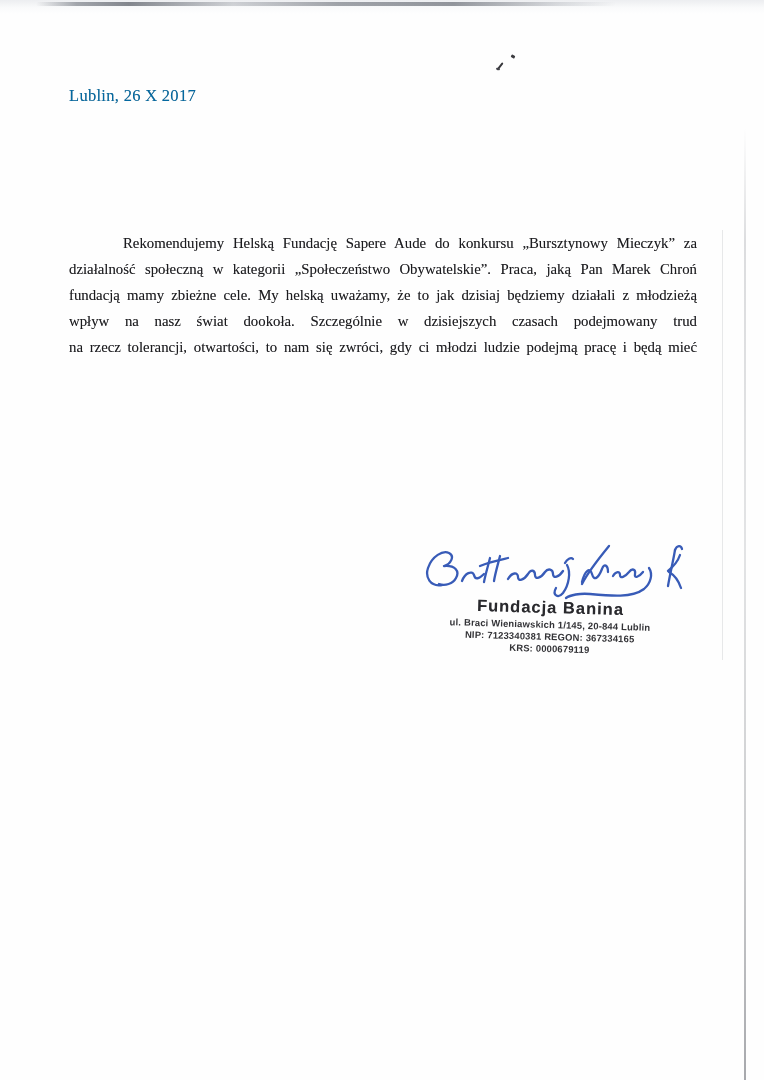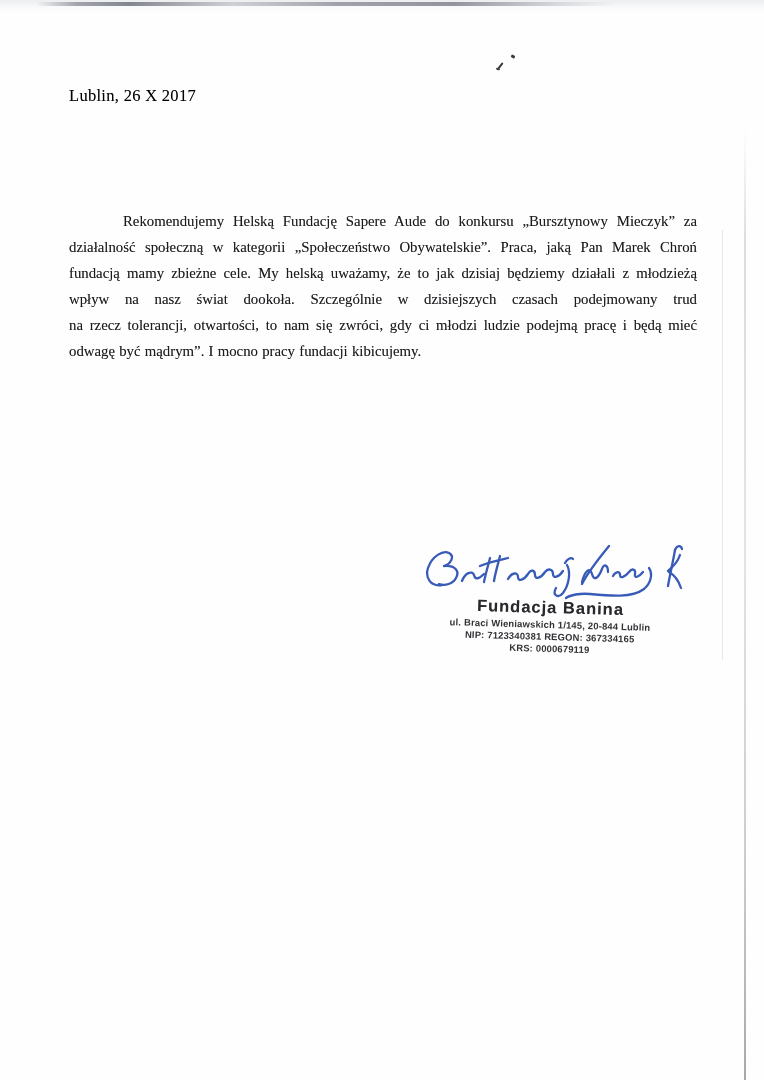--- a/index.html
+++ b/index.html
@@ -96,7 +96,7 @@
     left: 69px; top: 86px;
     font-size: 16.5px;
     letter-spacing: 0.3px;
-    color: #000000;
+    color: #0369a1;
     text-shadow: 0 0 0.5px rgba(20,20,25,0.35);
   }
 

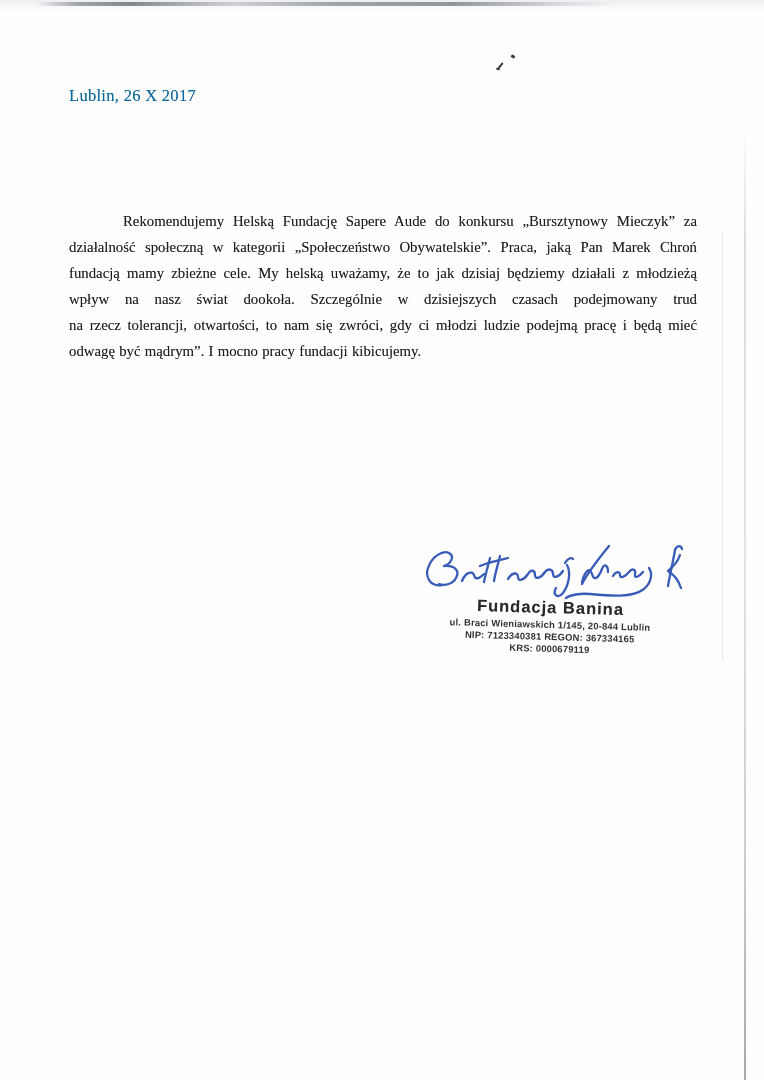--- a/index.html
+++ b/index.html
@@ -103,7 +103,7 @@
   
   .letter-body {
     position: absolute;
-    left: 69px; top: 208px;
+    left: 69px; top: 230px;
     width: 628px;
     font-size: 14.8px;
     line-height: 26px;

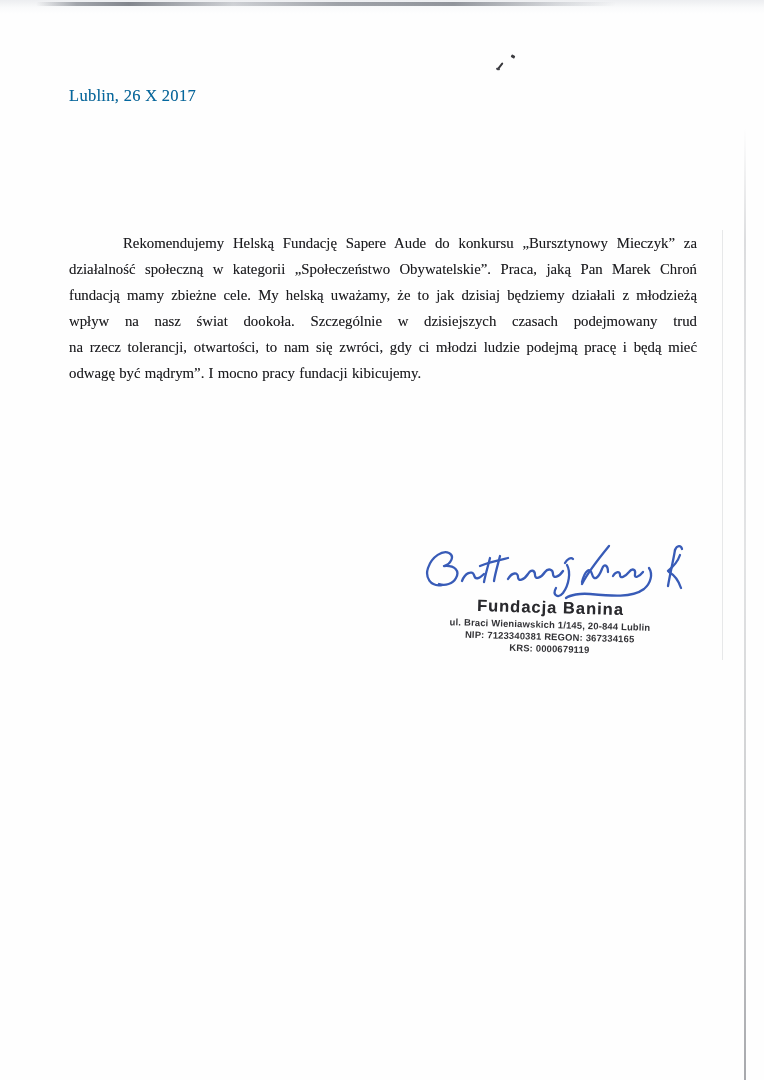--- a/index.html
+++ b/index.html
@@ -193,7 +193,6 @@
     <div class="body-line">fundacją mamy zbieżne cele. My helską uważamy, że to jak dzisiaj będziemy działali z młodzieżą</div>
     <div class="body-line">wpływ na nasz świat dookoła. Szczególnie w dzisiejszych czasach podejmowany trud</div>
     <div class="body-line">na rzecz tolerancji, otwartości, to nam się zwróci, gdy ci młodzi ludzie podejmą pracę i będą mieć</div>
-    <div class="body-line last">odwagę być mądrym”. I mocno pracy fundacji kibicujemy.</div>
   </div>
 
   <div class="signature-wrap" title="">

